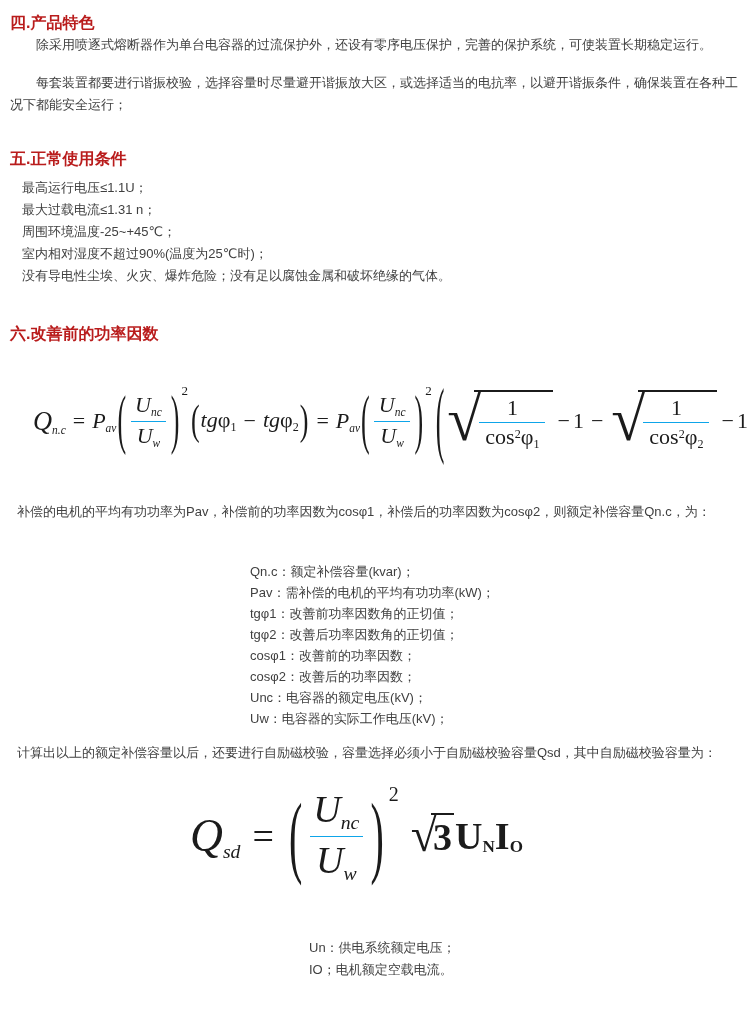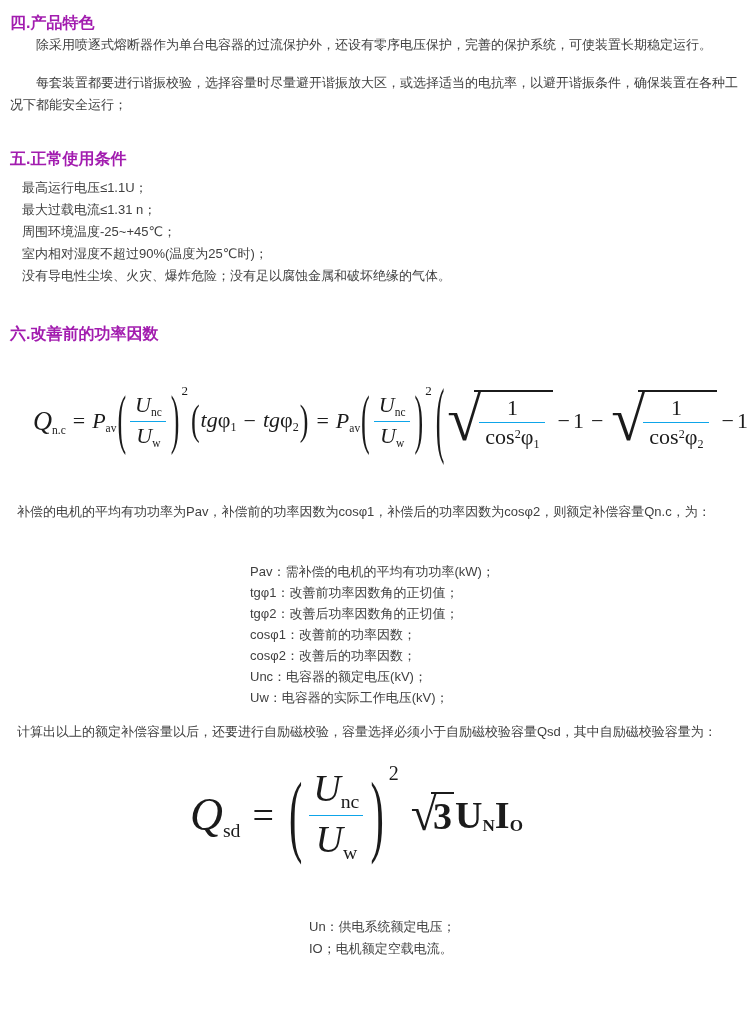--- a/index.html
+++ b/index.html
@@ -13,7 +13,7 @@
     color:#3f3f3f;
   }
   .heading {
-    font-size:16px; font-weight:bold; color:#a21caf;
+    font-size:16px; font-weight:bold; color:#b91c1c;
     margin-left:10px; line-height:22px;
     font-family:"Liberation Sans","DejaVu Sans",sans-serif;
   }

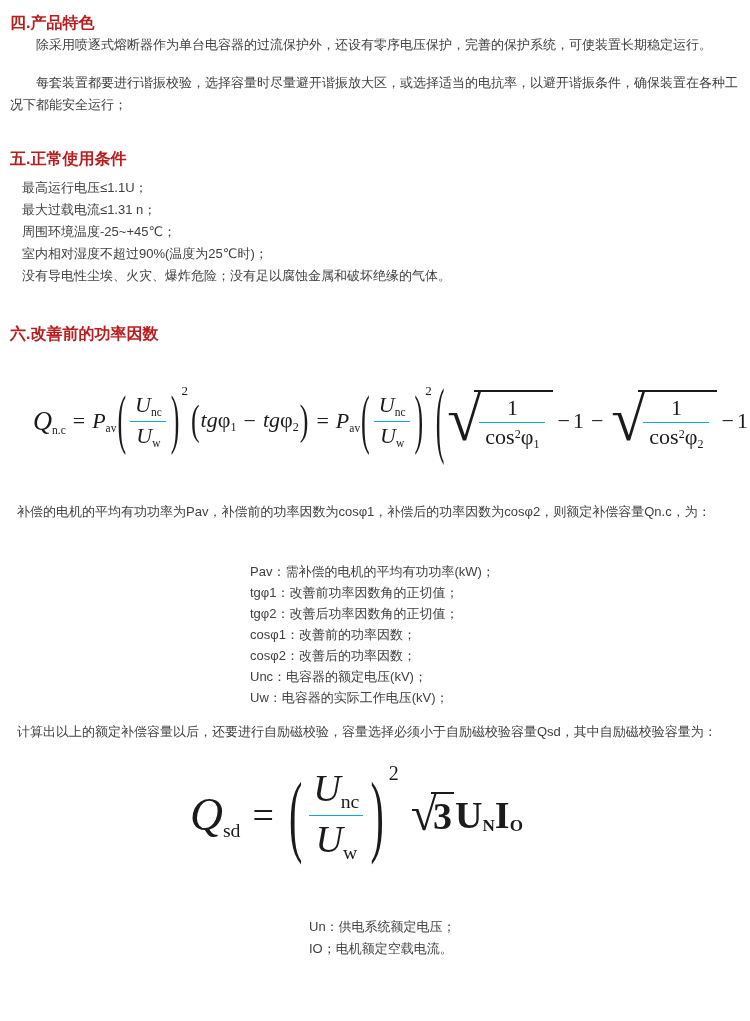--- a/index.html
+++ b/index.html
@@ -45,7 +45,7 @@
   .it { font-style:italic; }
   .rm { font-style:normal; }
   .lead { font-size:1.2em; }
-  .sb { font-size:0.52em; vertical-align:-0.35em; }
+  .sb { font-size:0.52em; font-style:italic; vertical-align:-0.35em; }
   .sbr { font-size:0.55em; font-style:normal; vertical-align:-0.3em; }
   .sp { font-size:0.55em; vertical-align:0.5em; }
   .op { margin:0 7px; }

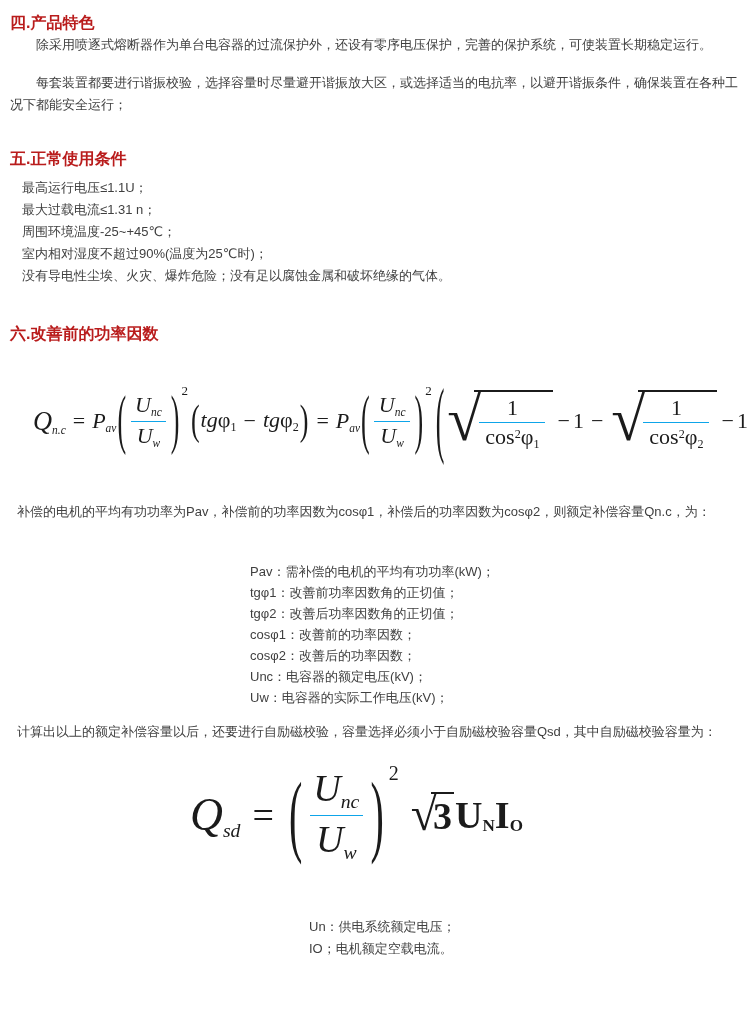--- a/index.html
+++ b/index.html
@@ -145,6 +145,7 @@
   <p class="body-p p-narrow">补偿的电机的平均有功功率为Pav，补偿前的功率因数为cosφ1，补偿后的功率因数为cosφ2，则额定补偿容量Qn.c，为：</p>
 
   <div class="def-list">
+    <p>Qn.c：额定补偿容量(kvar)；</p>
     <p>Pav：需补偿的电机的平均有功功率(kW)；</p>
     <p>tgφ1：改善前功率因数角的正切值；</p>
     <p>tgφ2：改善后功率因数角的正切值；</p>

